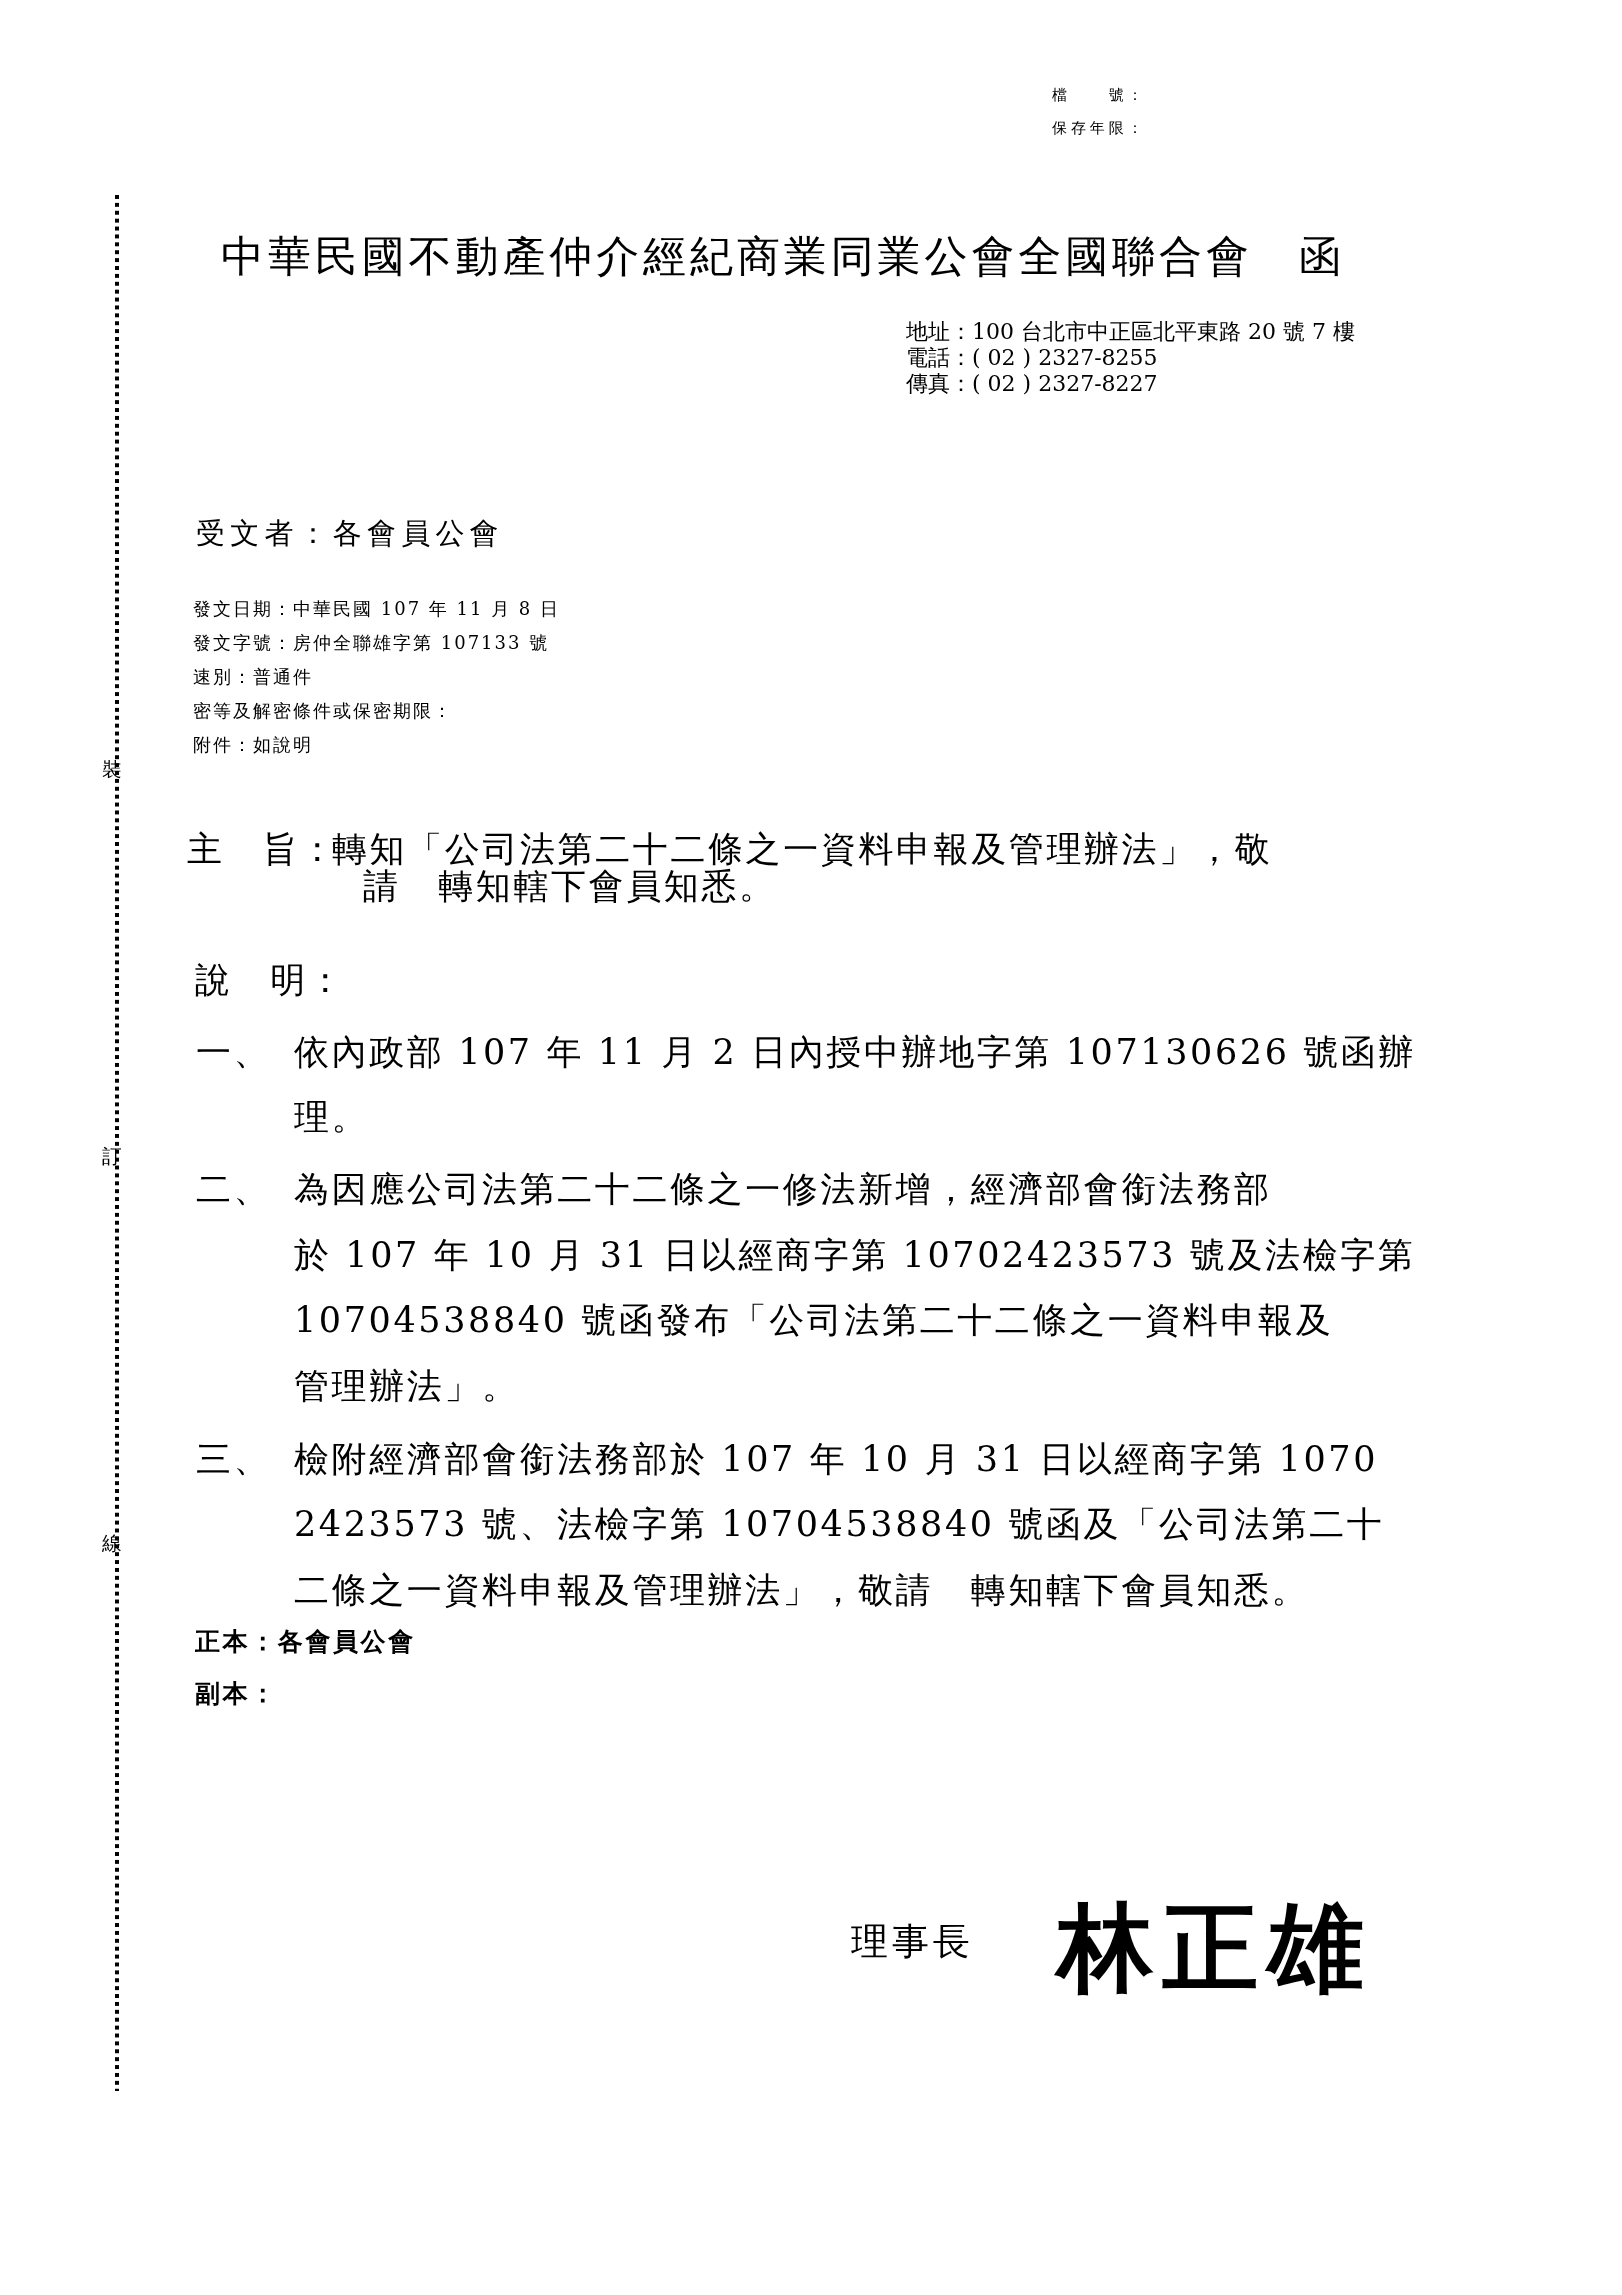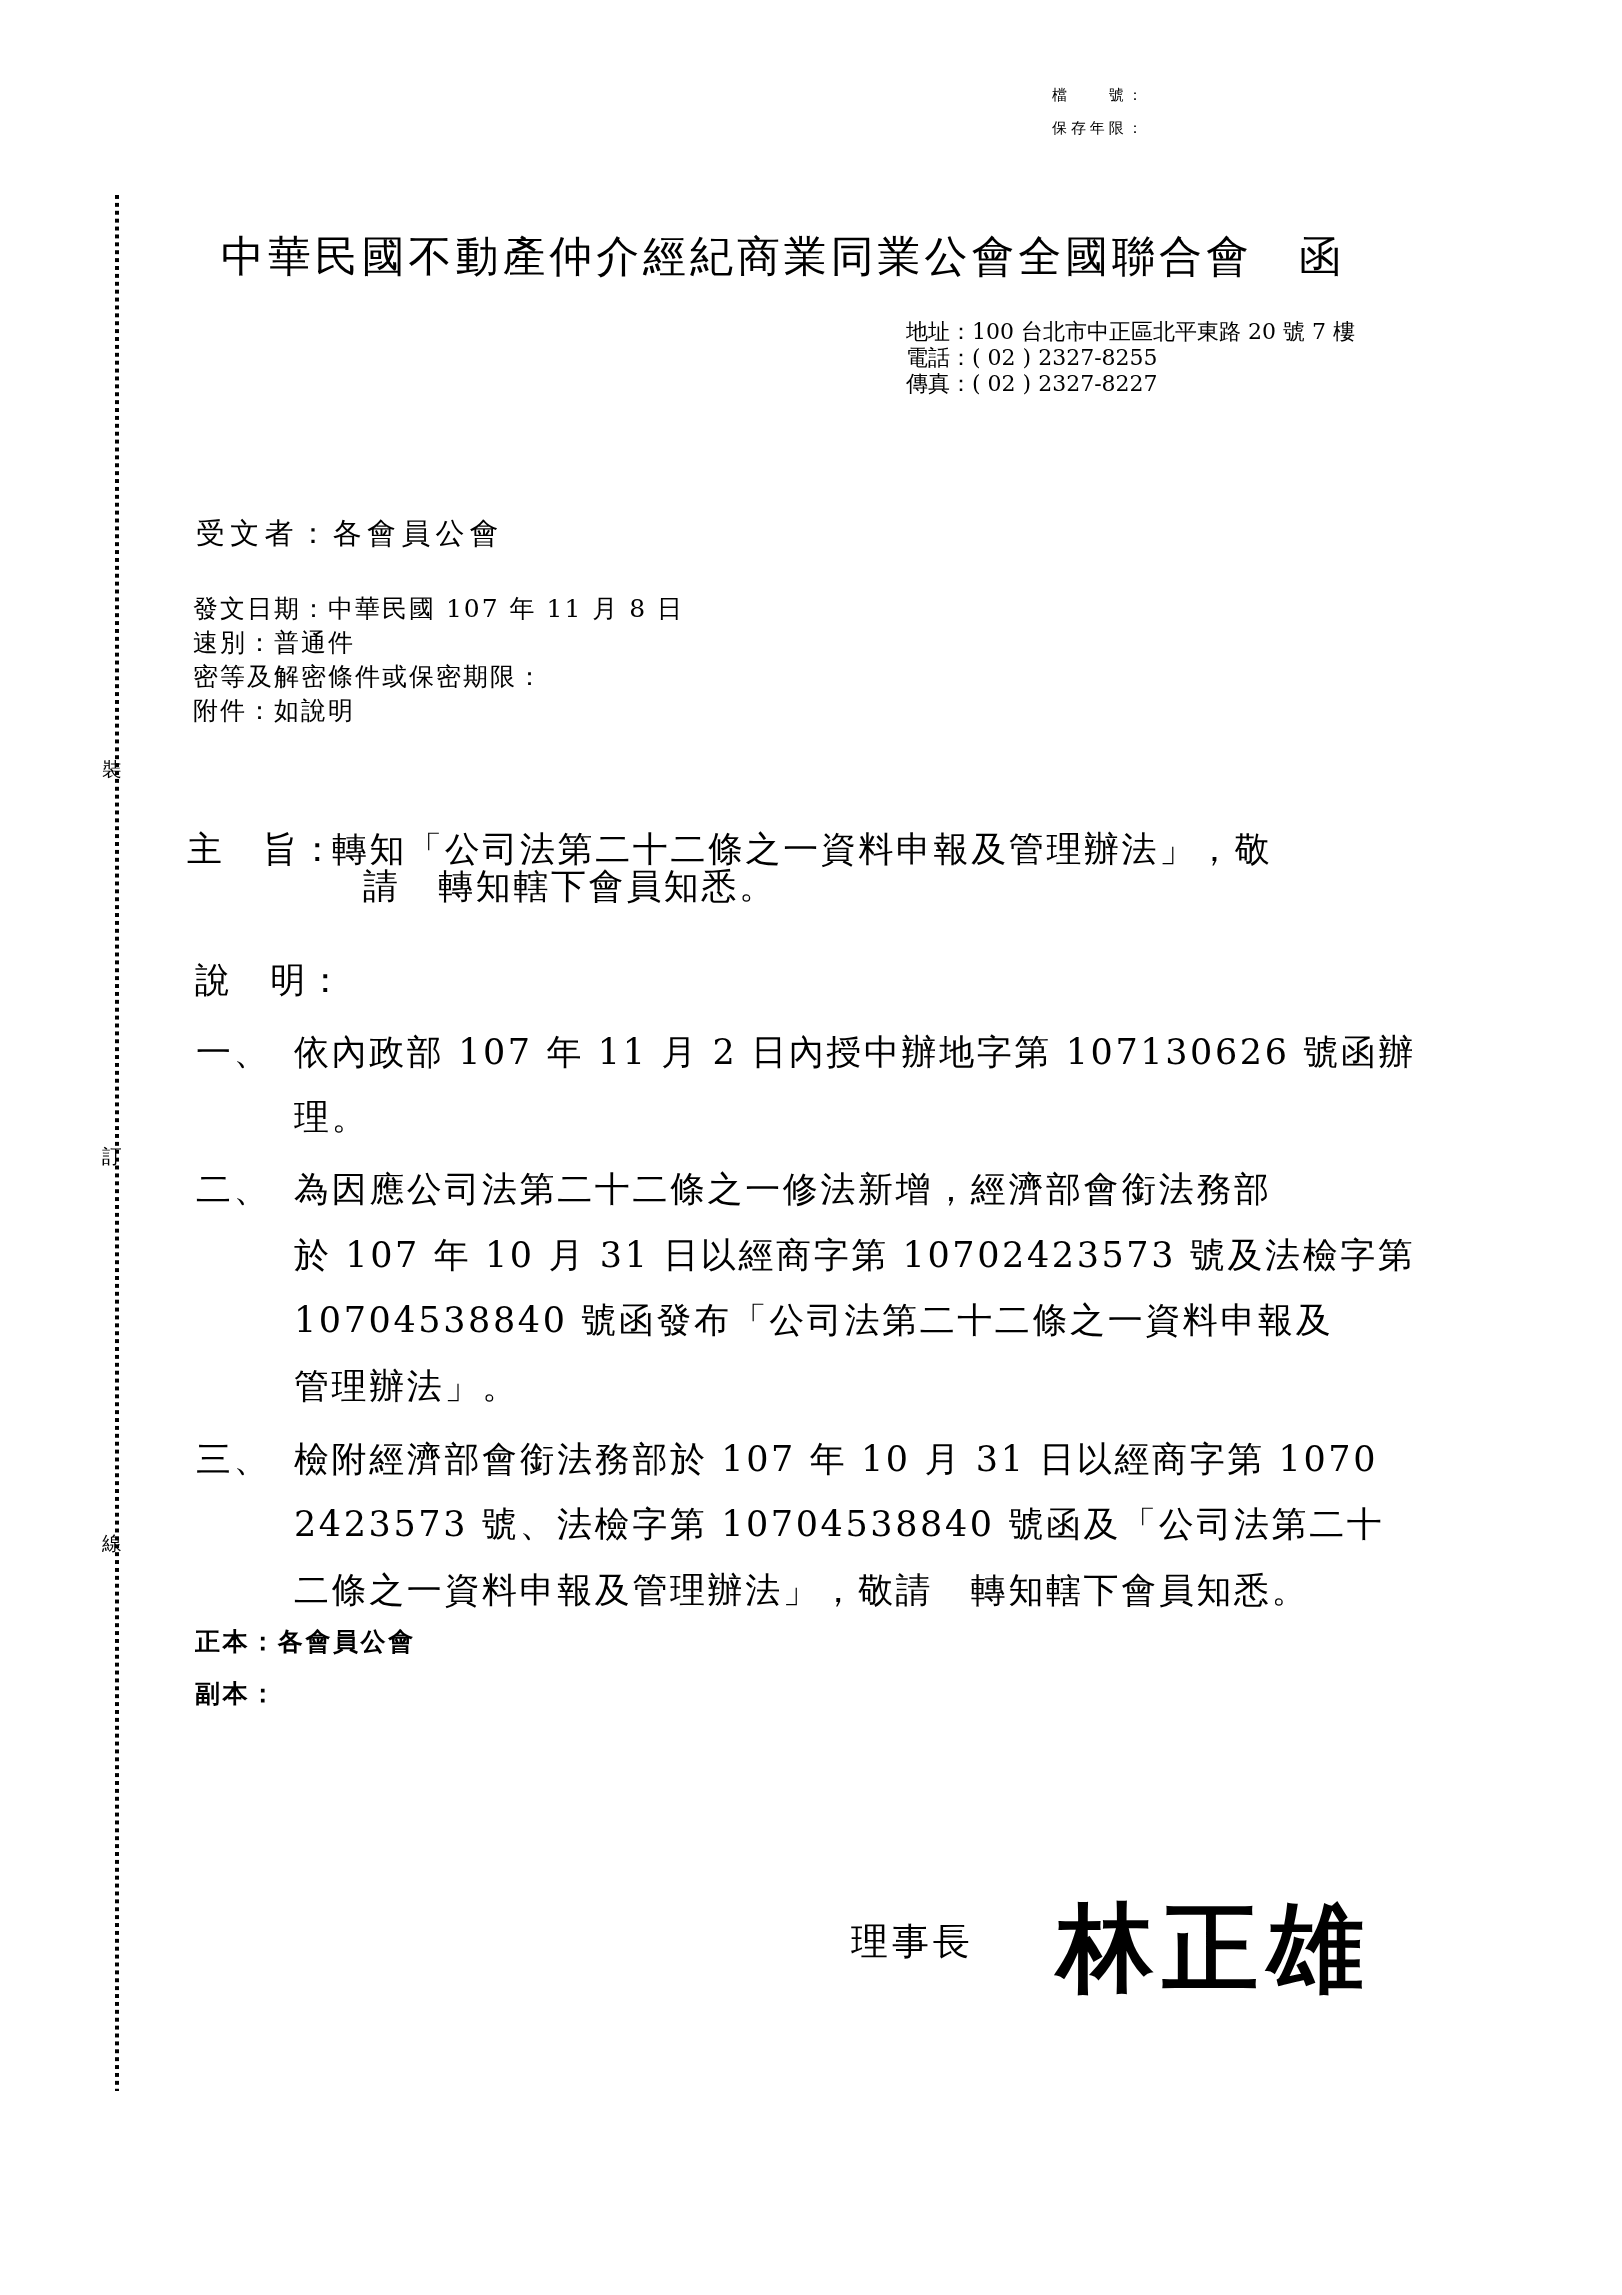--- a/index.html
+++ b/index.html
@@ -38,7 +38,7 @@
     .recipient { left: 196px; top: 510px; font-size: 29px; letter-spacing: 5.2px; line-height: 46px; }
 
     
-    .meta { left: 193px; top: 592px; font-size: 25px; line-height: 34px; }
+    .meta { left: 193px; top: 592px; font-size: 18px; line-height: 34px; }
     .meta .row { display: block; letter-spacing: 2px; }
 
     

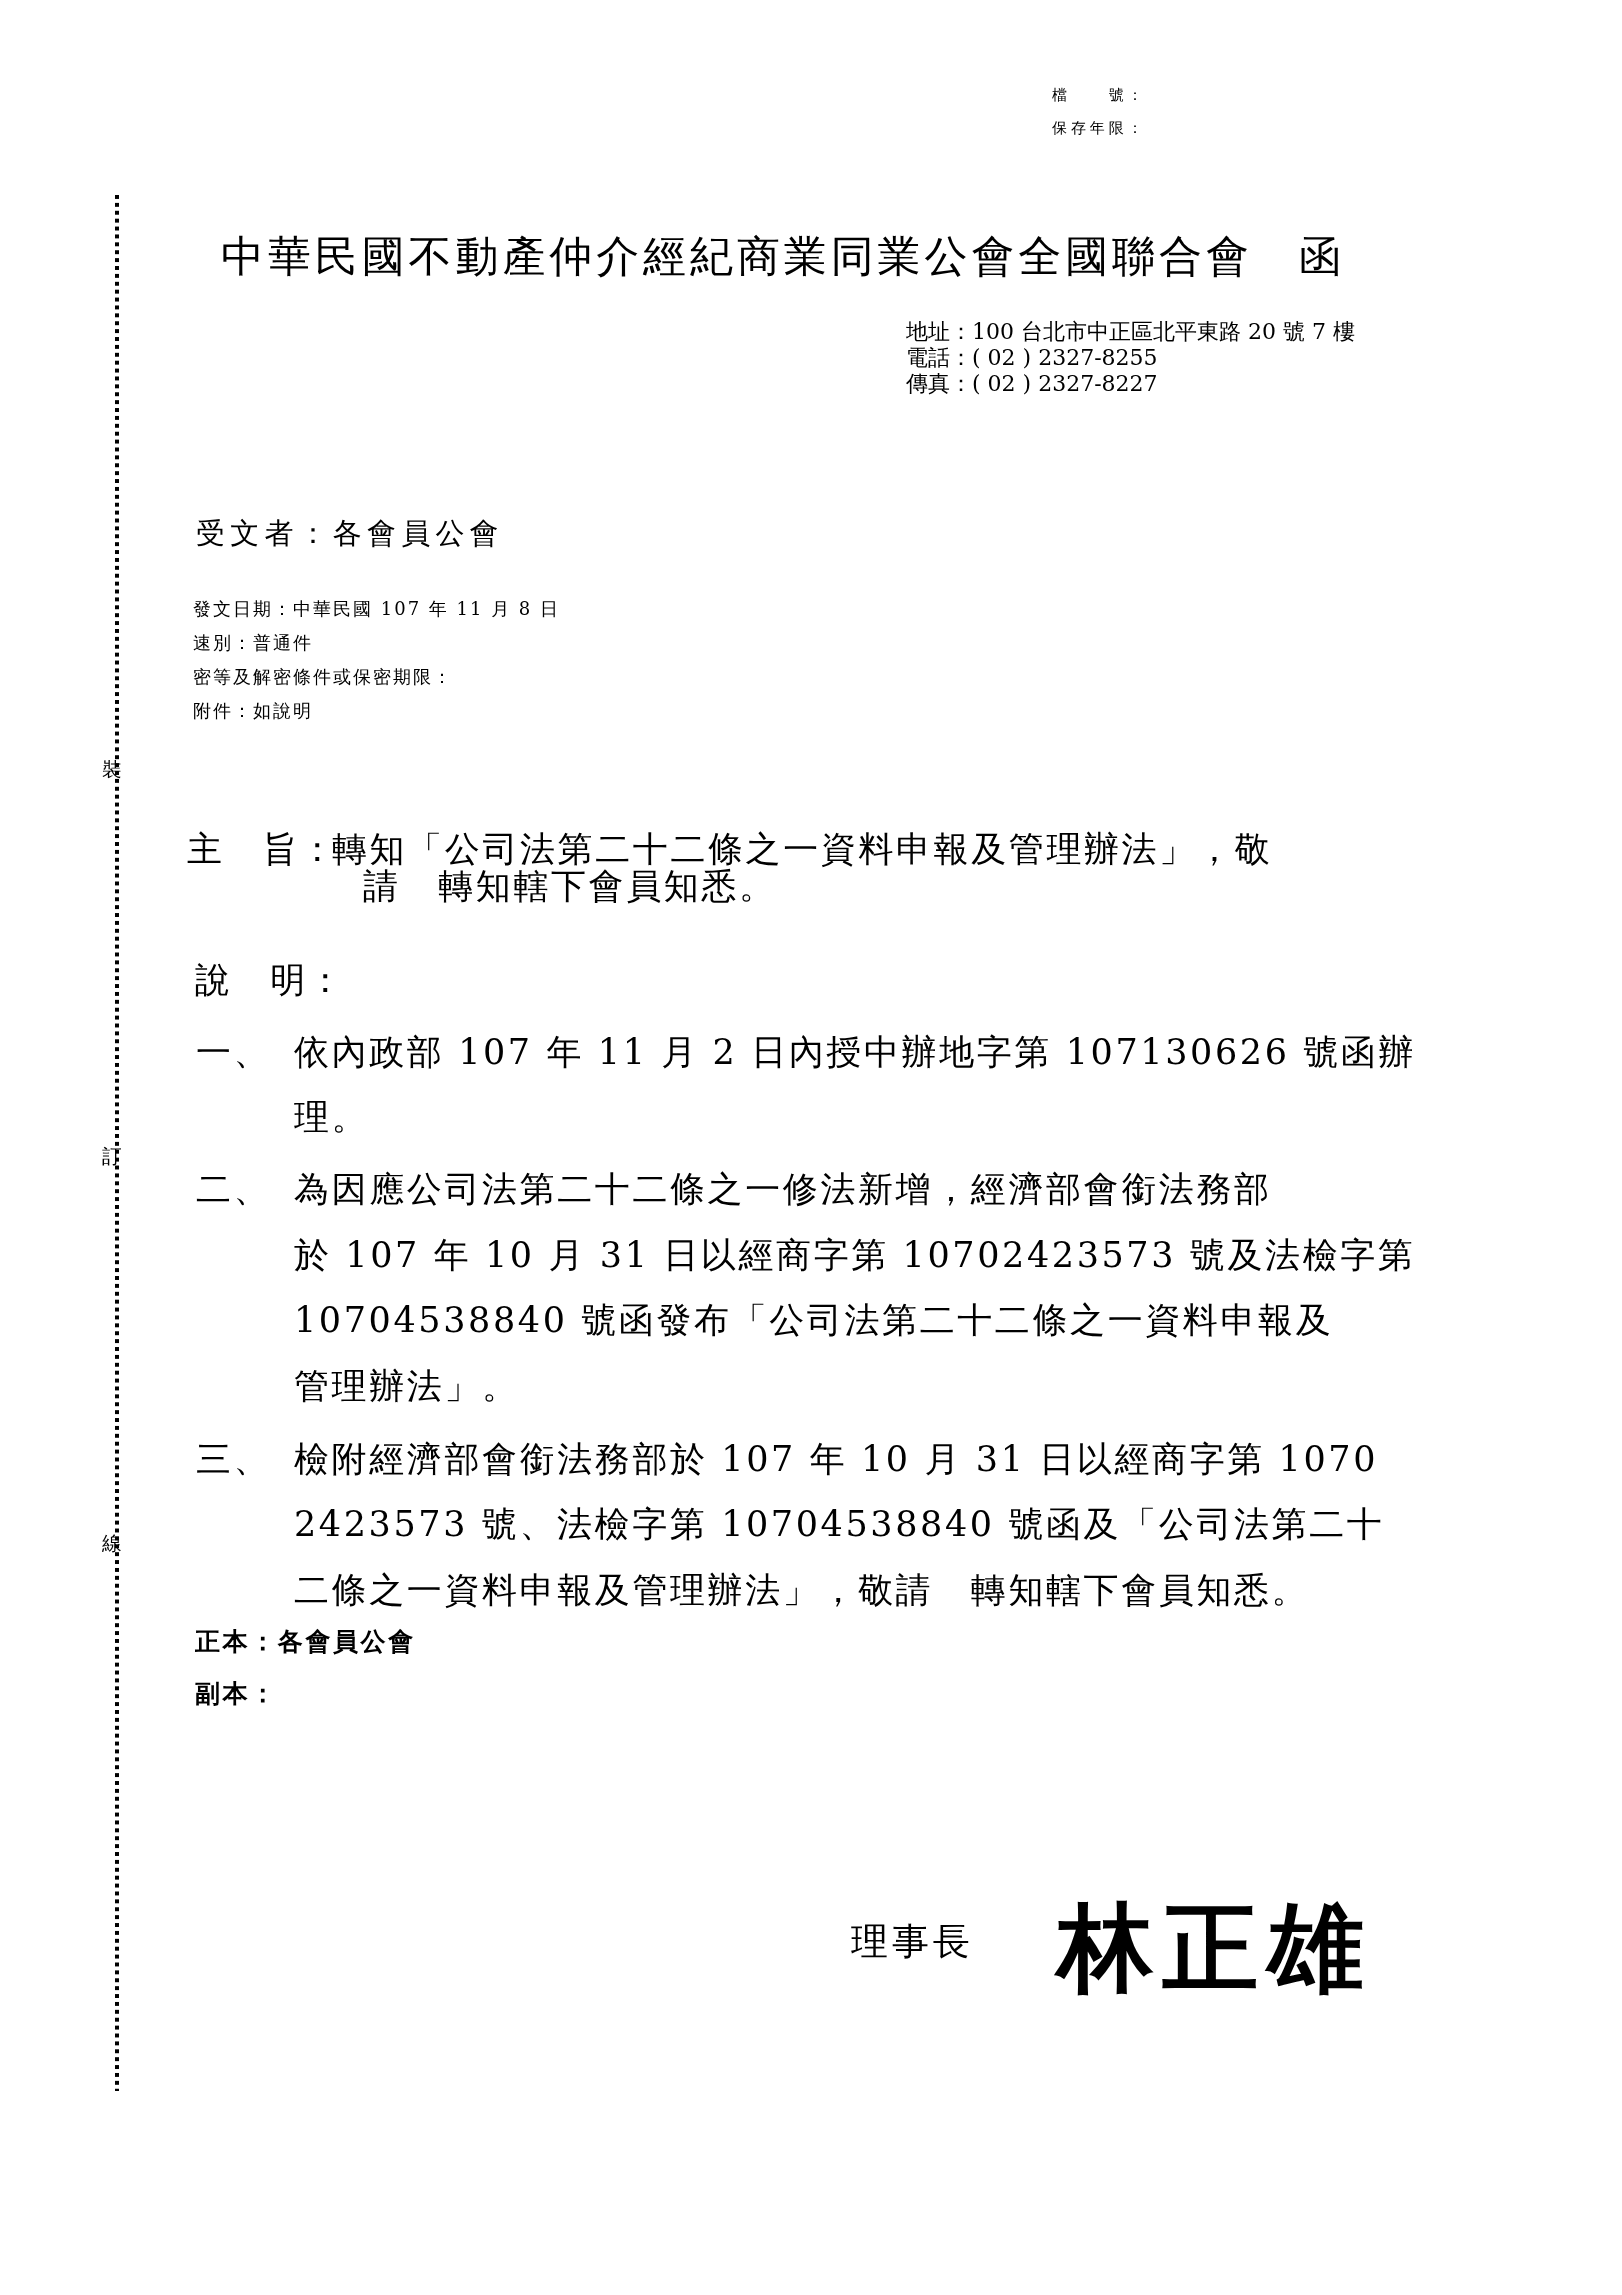--- a/index.html
+++ b/index.html
@@ -89,6 +89,7 @@
 
 <div class="abs meta">
   <span class="row">發文日期：中華民國 107 年 11 月 8 日</span>
+  <span class="row">發文字號：房仲全聯雄字第 107133 號</span>
   <span class="row">速別：普通件</span>
   <span class="row">密等及解密條件或保密期限：</span>
   <span class="row">附件：如說明</span>

